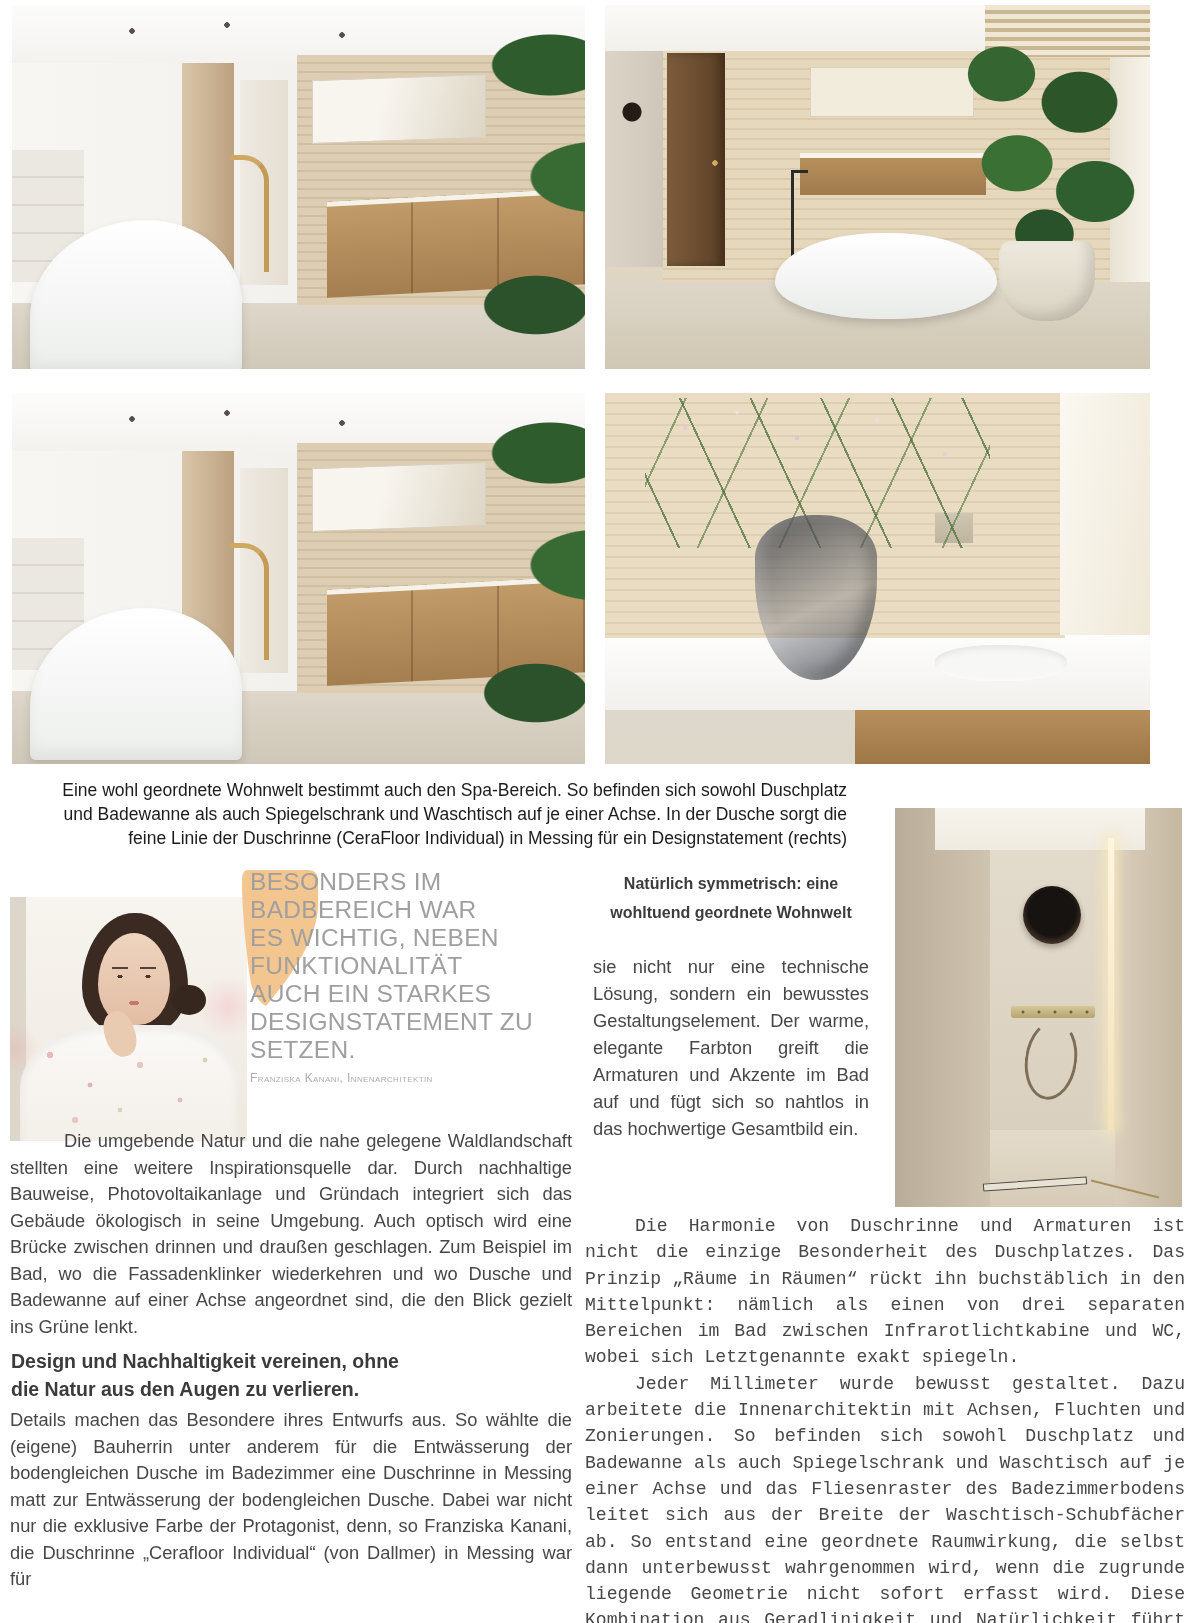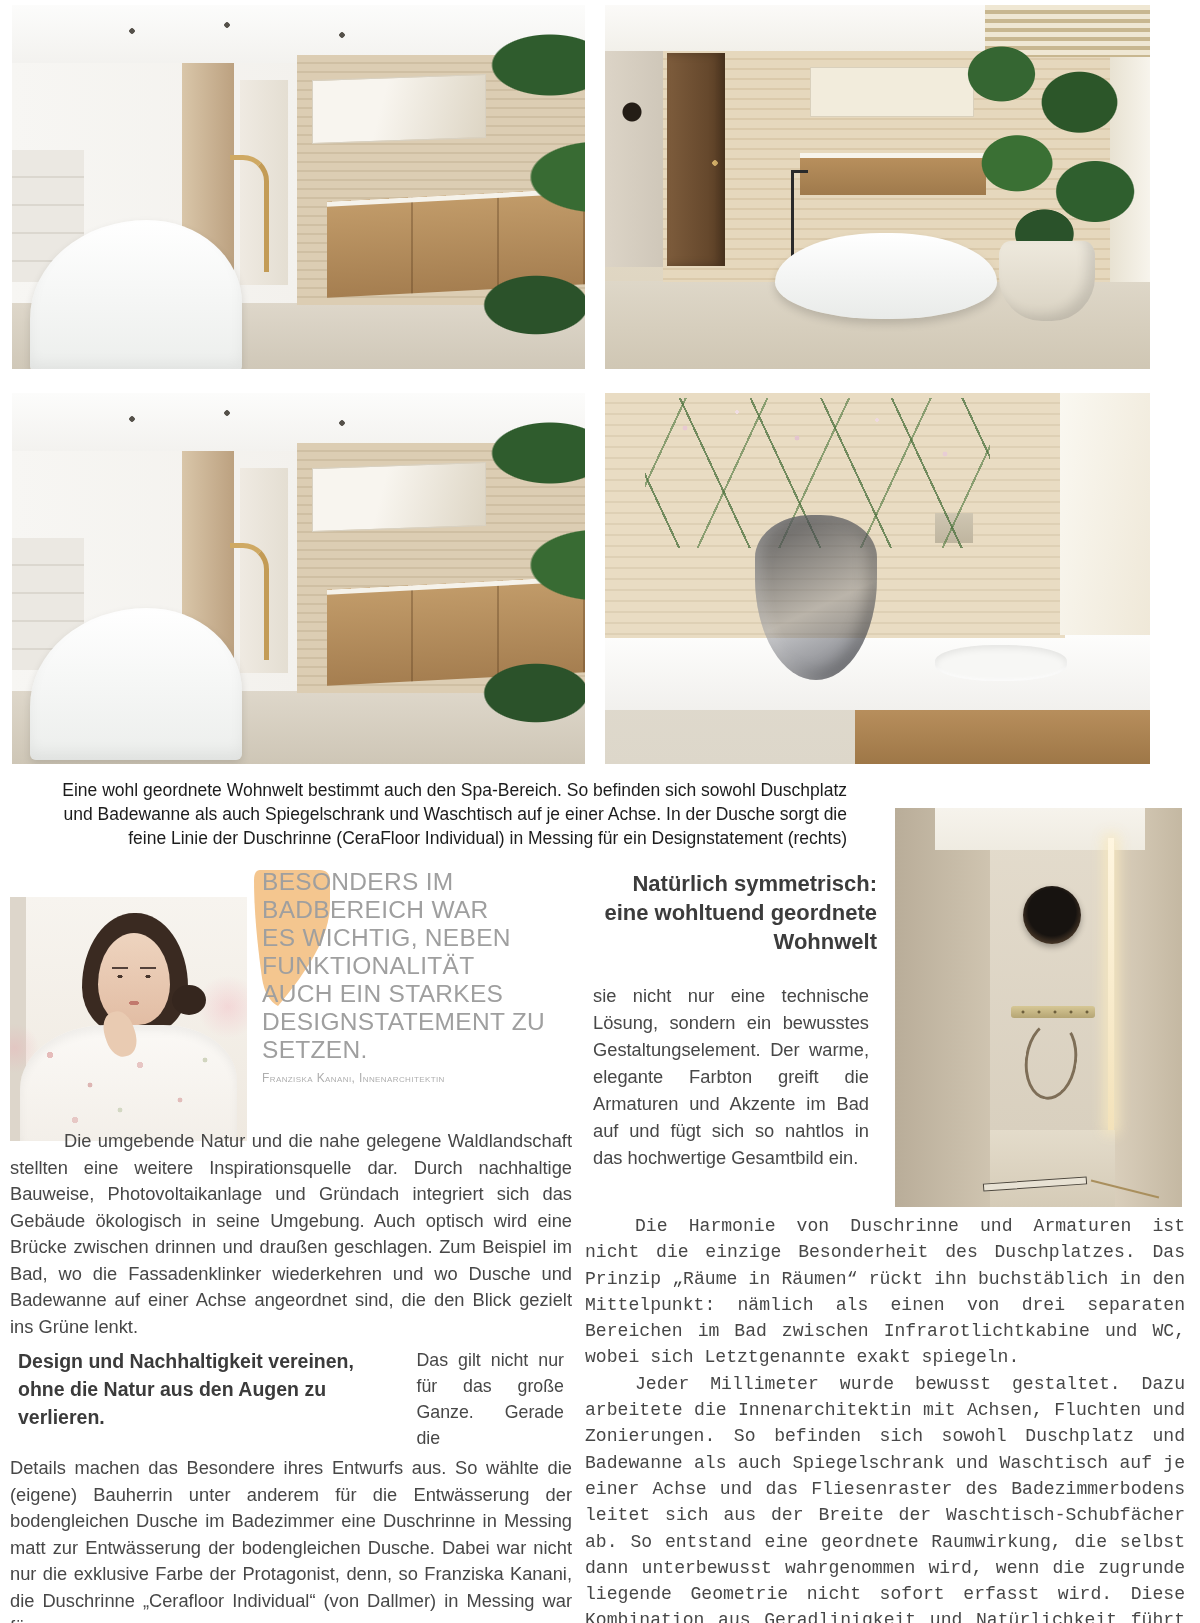--- a/index.html
+++ b/index.html
@@ -169,7 +169,7 @@
   
   .caption{position:absolute;left:55px;top:778px;width:792px;text-align:right;
     font-size:17.5px;line-height:24px;color:#1c1c1c;}
-  .quote-block{position:absolute;left:262px;top:868px;width:332px;}
+  .quote-block{position:absolute;left:250px;top:868px;width:332px;}
   .quote-mark{position:absolute;left:-14px;top:2px;z-index:0;}
   .quote-text{position:relative;z-index:1;font-size:24.5px;line-height:28px;color:#9f9f9f;
     letter-spacing:.3px;white-space:pre-line;}

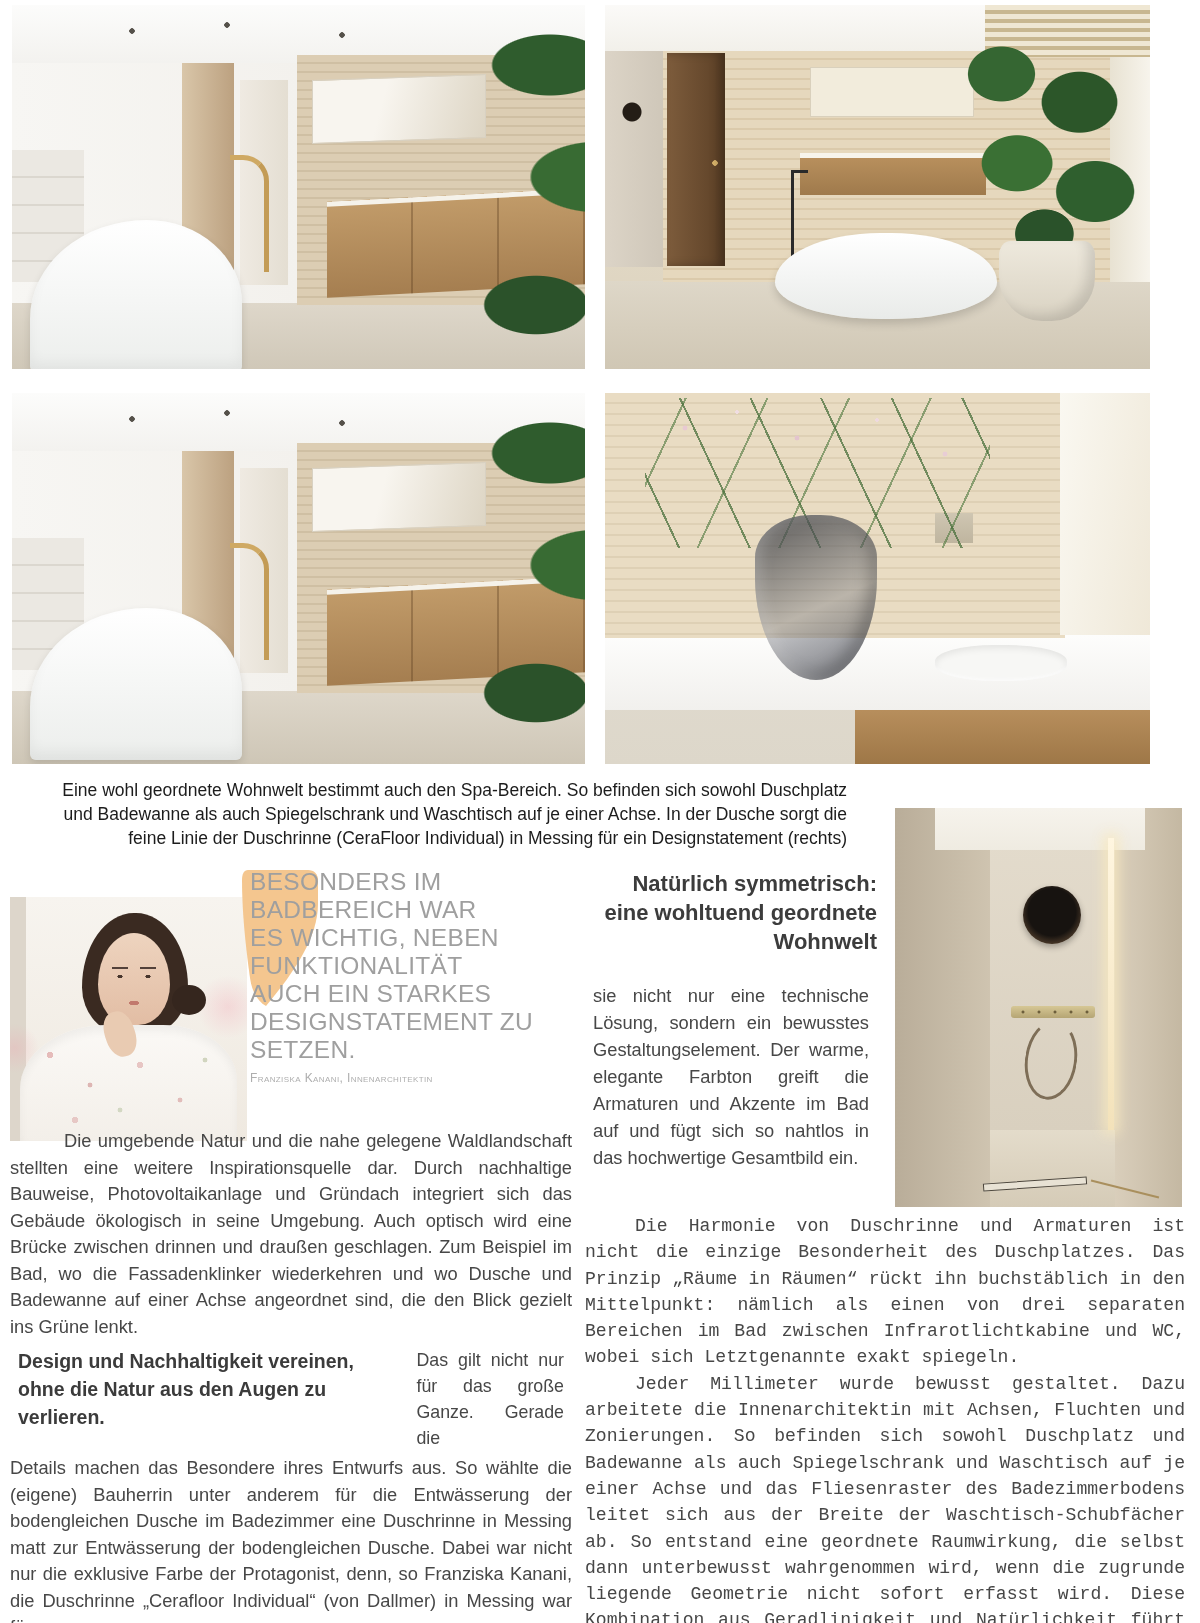--- a/index.html
+++ b/index.html
@@ -186,7 +186,7 @@
   .subhead-side{width:152px;font-size:17.8px;line-height:26px;text-align:justify;}
 
   .right-col-top{position:absolute;left:585px;top:869px;width:292px;}
-  .rc-heading{font-size:22px;line-height:29px;font-weight:700;color:#3c3c3c;text-align:right;margin:0;}
+  .rc-heading{font-size:16px;line-height:29px;font-weight:700;color:#3c3c3c;text-align:center;margin:0;}
   .rc-p1{margin:26px 8px 0;font-size:18.3px;line-height:27px;text-align:justify;color:#474747;}
   .right-col-bottom{position:absolute;left:585px;top:1213px;width:600px;
     font-size:18.1px;line-height:26.3px;text-align:justify;color:#474747;font-family:Liberation Mono, monospace;}

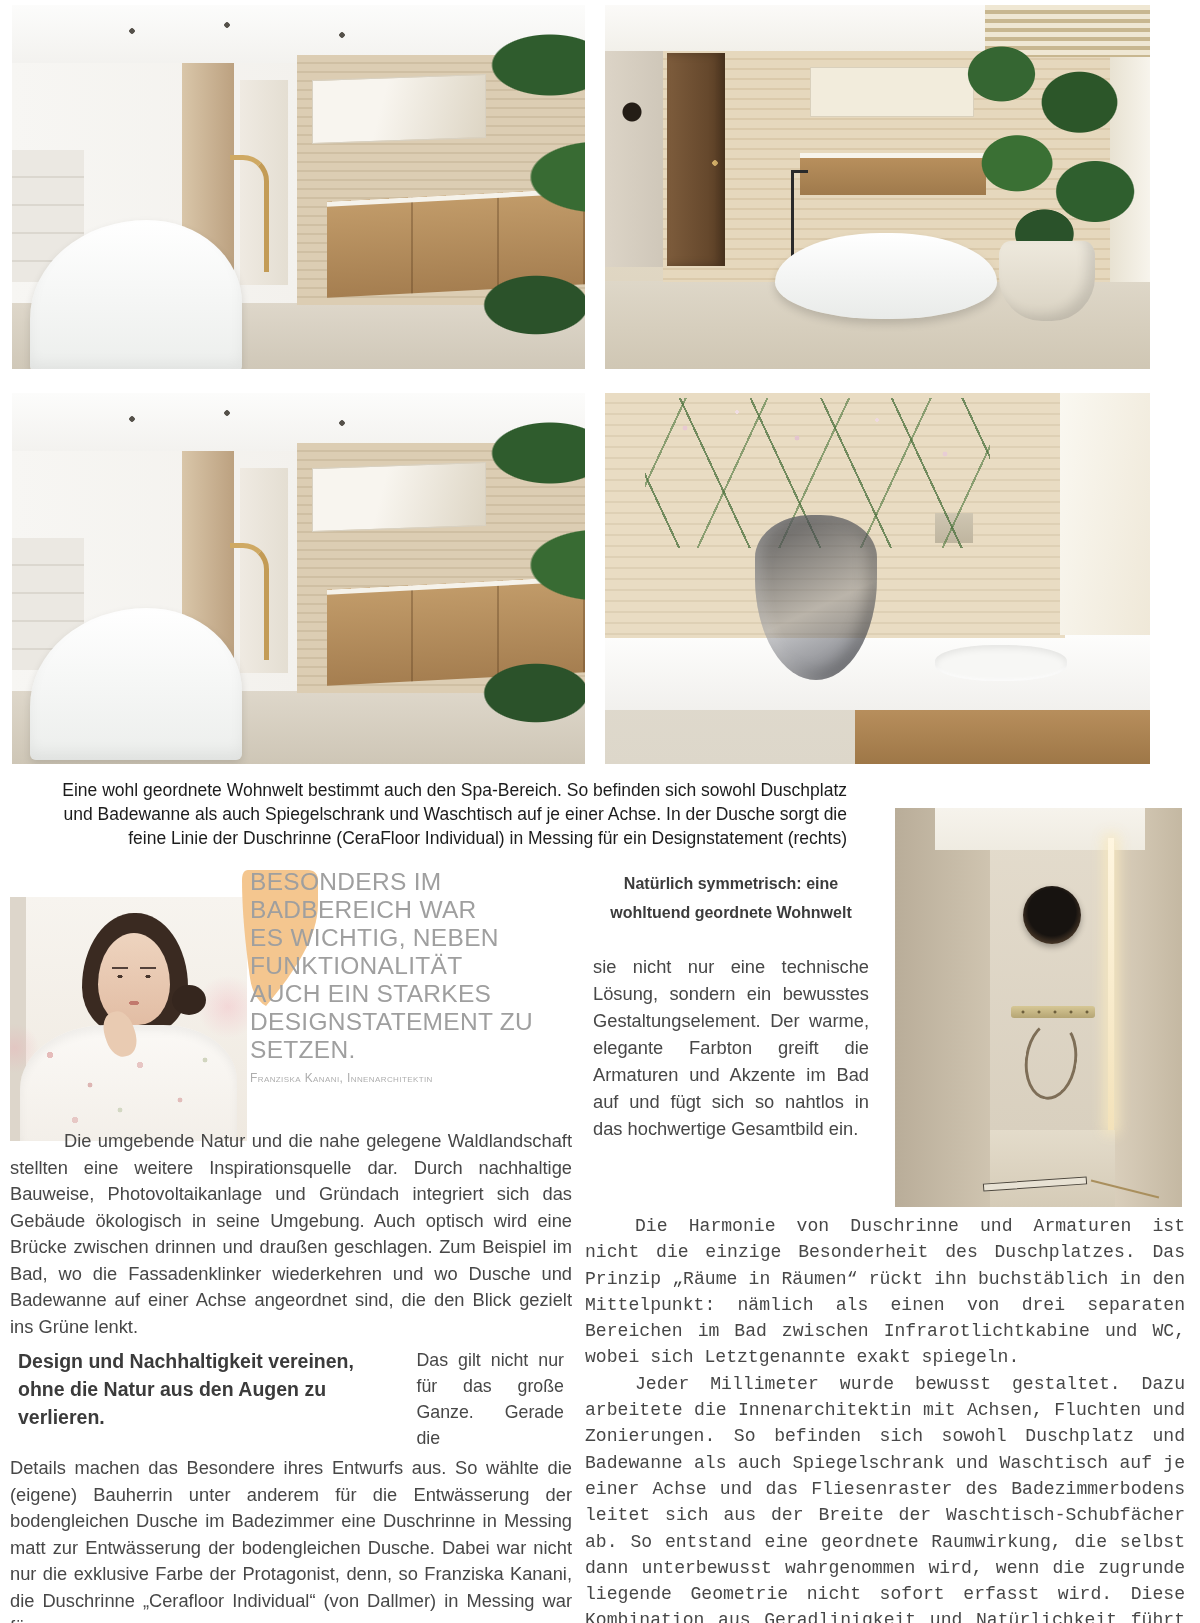--- a/index.html
+++ b/index.html
@@ -180,7 +180,7 @@
     font-size:18.3px;line-height:26.5px;text-align:justify;color:#474747;}
   .left-col p{margin:0;}
   .p-indent{text-indent:54px;}
-  .subhead-row{display:flex;gap:14px;margin:7px 8px 4px;}
+  .subhead-row{display:flex;gap:14px;margin:7px 1px 4px;}
   .subhead{width:396px;font-size:19.5px;line-height:28px;font-weight:700;color:#3b3b3b;
     text-align:left;}
   .subhead-side{width:152px;font-size:17.8px;line-height:26px;text-align:justify;}

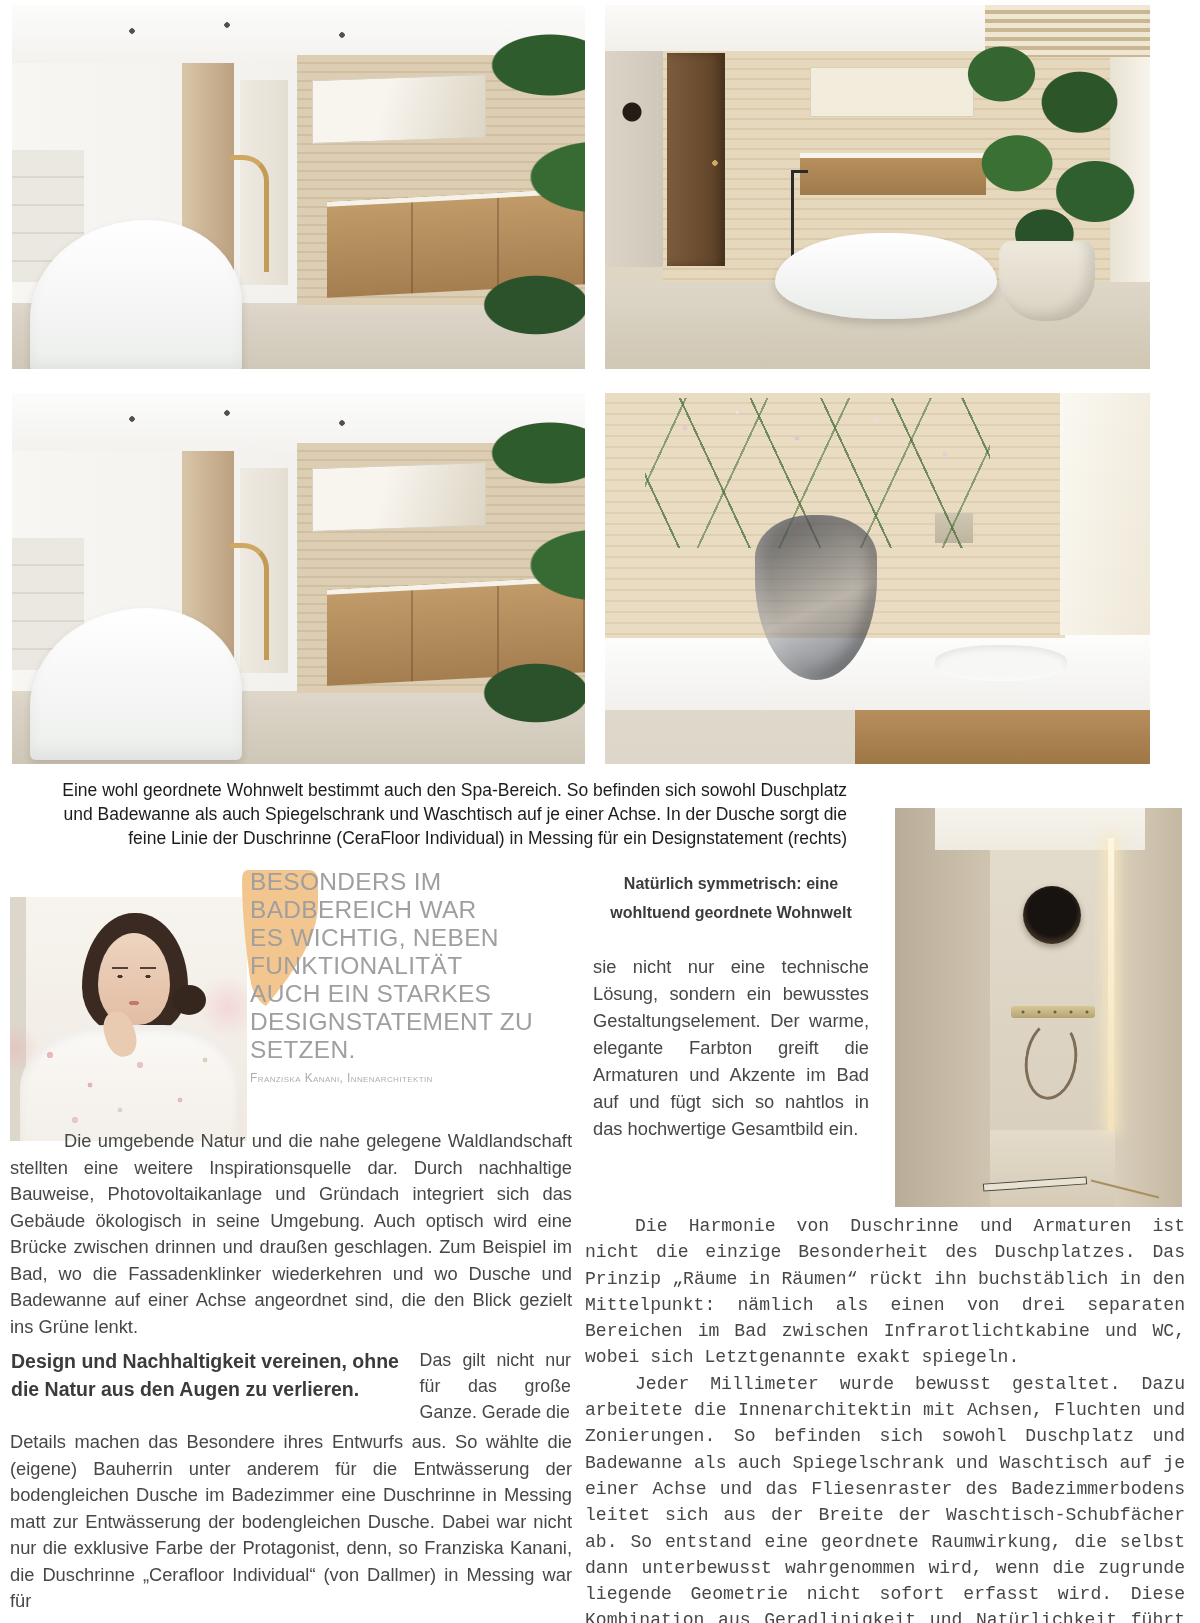--- a/index.html
+++ b/index.html
@@ -275,7 +275,6 @@
     <p class="p-indent">Die umgebende Natur und die nahe gelegene Waldlandschaft stellten eine weitere Inspirationsquelle dar. Durch nachhaltige Bauweise, Photovoltaikanlage und Gründach integriert sich das Gebäude ökologisch in seine Umgebung. Auch optisch wird eine Brücke zwischen drinnen und draußen geschlagen. Zum Beispiel im Bad, wo die Fassadenklinker wiederkehren und wo Dusche und Badewanne auf einer Achse angeordnet sind, die den Blick gezielt ins Grüne lenkt.</p>
     <div class="subhead-row">
       <div class="subhead">Design und Nachhaltigkeit vereinen, ohne die Natur aus den Augen zu verlieren.</div>
-      <div class="subhead-side">Das gilt nicht nur für das große Ganze. Gerade die</div>
     </div>
     <p>Details machen das Besondere ihres Entwurfs aus. So wählte die (eigene) Bauherrin unter anderem für die Entwässerung der bodengleichen Dusche im Badezimmer eine Duschrinne in Messing matt zur Entwässerung der bodengleichen Dusche. Dabei war nicht nur die exklusive Farbe der Protagonist, denn, so Franziska Kanani, die Duschrinne „Cerafloor Individual“ (von Dallmer) in Messing war für</p>
   </div>

